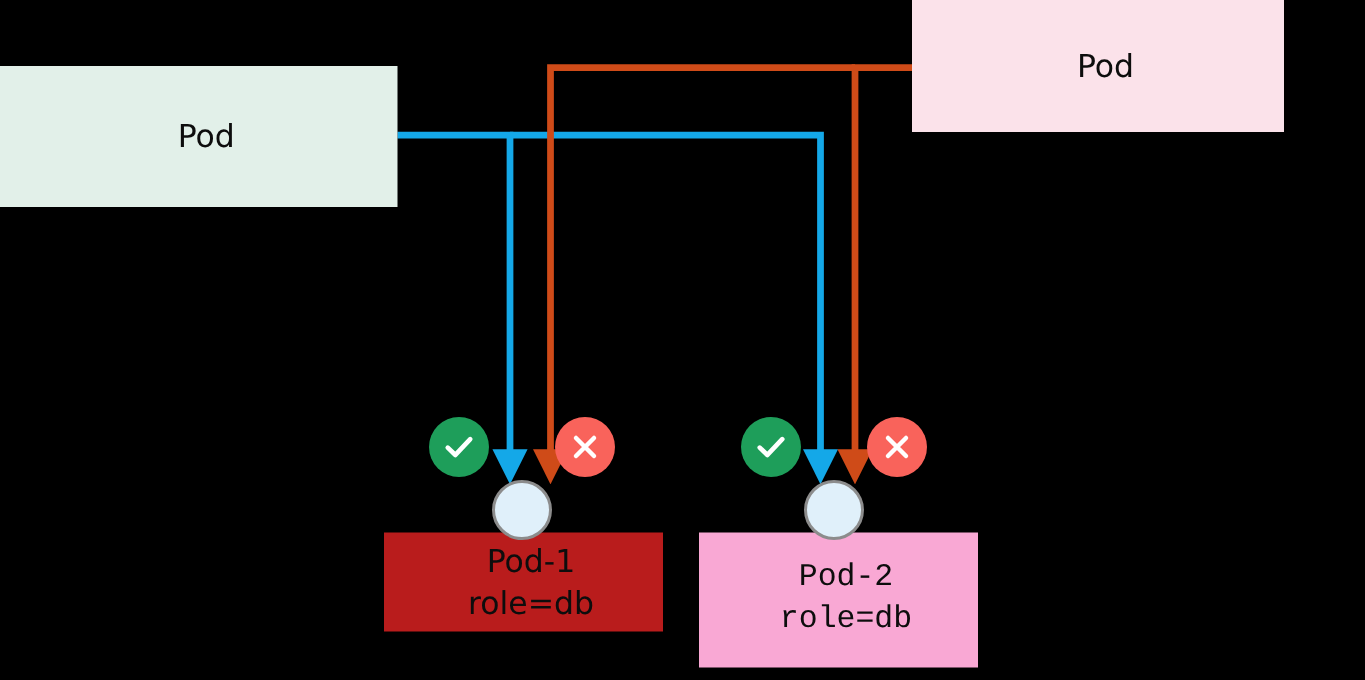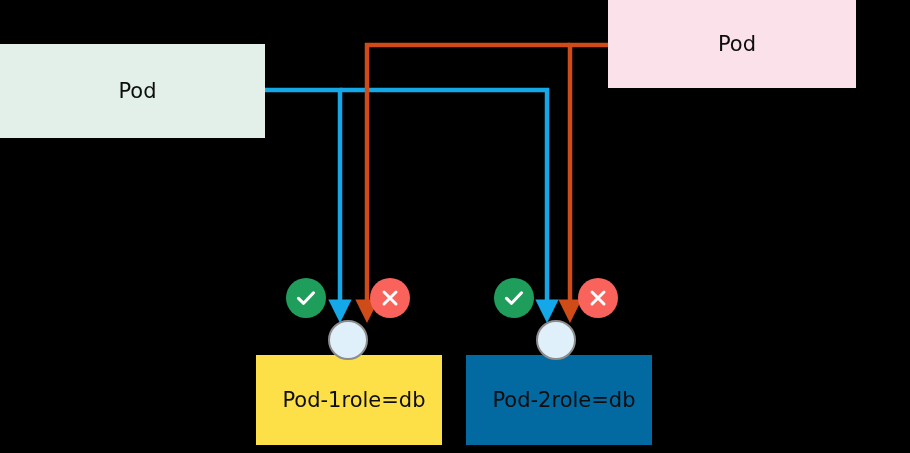--- a/index.html
+++ b/index.html
@@ -17,6 +17,7 @@
     position:absolute;
     box-sizing:border-box;
     display:flex;
+    flex-direction:column;
     align-items:center;
     justify-content:center;
     color:#0d0d0d;

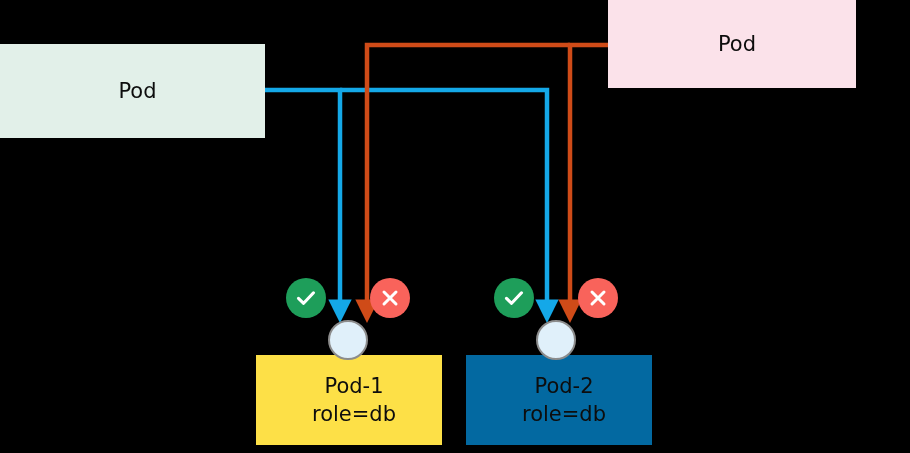--- a/index.html
+++ b/index.html
@@ -39,8 +39,8 @@
     background:#FBE2EA;
   }
   #box-pod1{
-    left:256px; top:355px; width:186px; height:90px;
-    background:#fde047;
+    left:256px; top:355px; width:186px; height:66px;
+    background:#b91c1c;
   }
   #box-pod2{
     left:466px; top:355px; width:186px; height:90px;

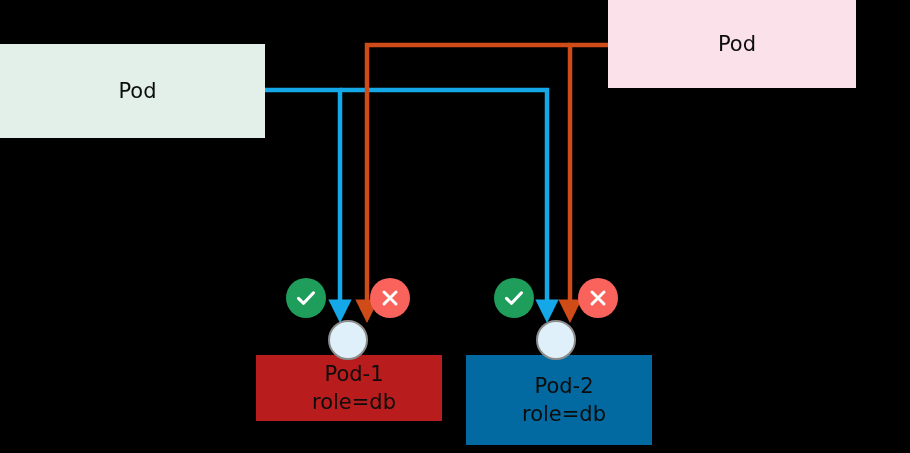--- a/index.html
+++ b/index.html
@@ -44,7 +44,8 @@
   }
   #box-pod2{
     left:466px; top:355px; width:186px; height:90px;
-    background:#0369a1;
+    background:#f9a8d4;
+    font-family:Liberation Mono, monospace;
   }
 
   .endpoint-circle{

